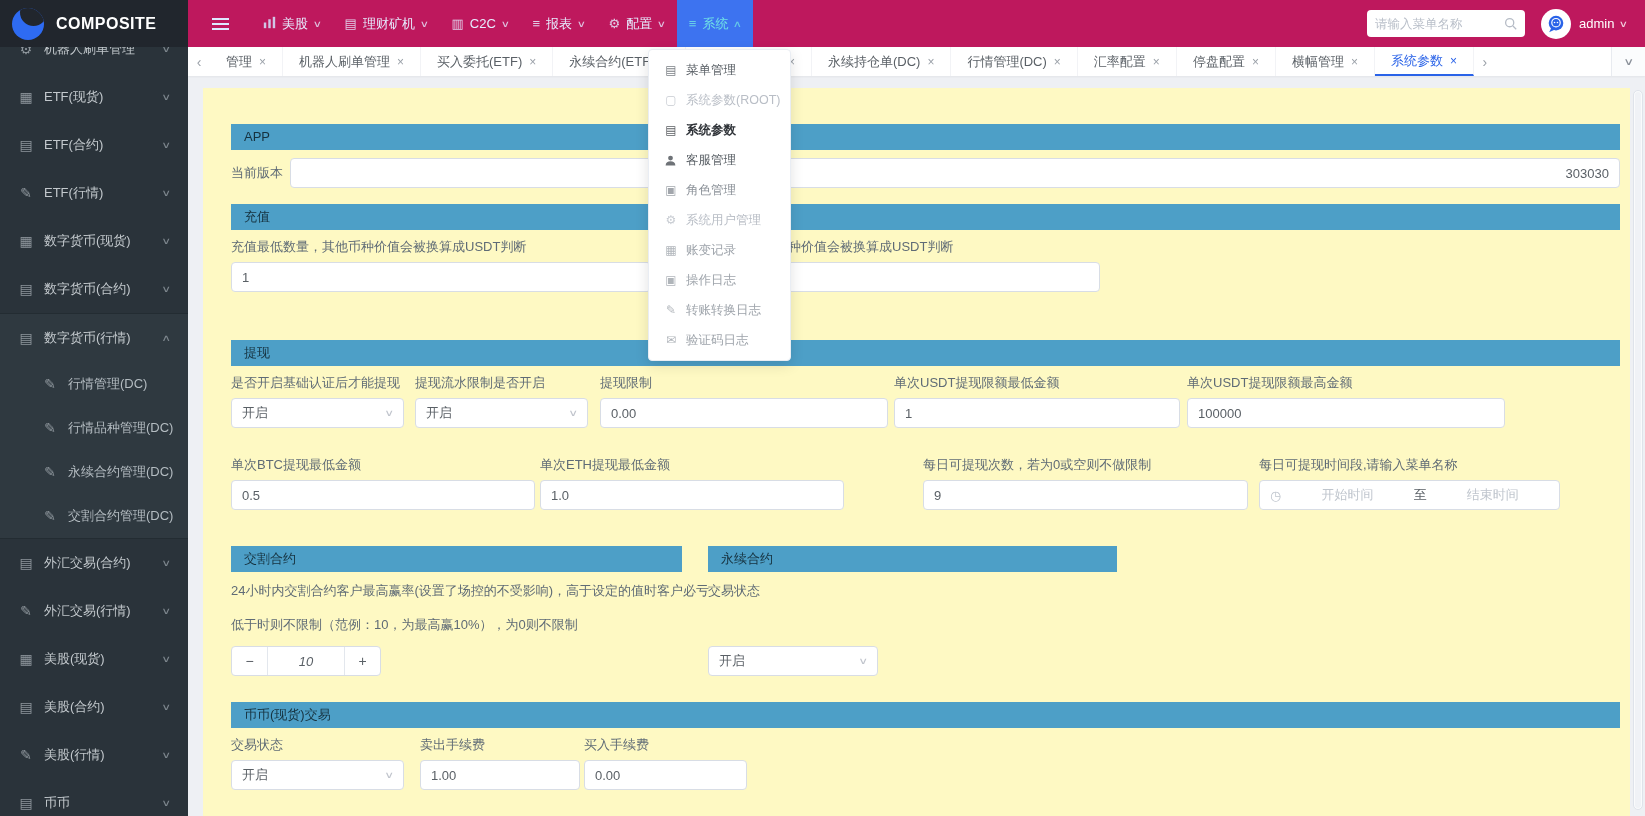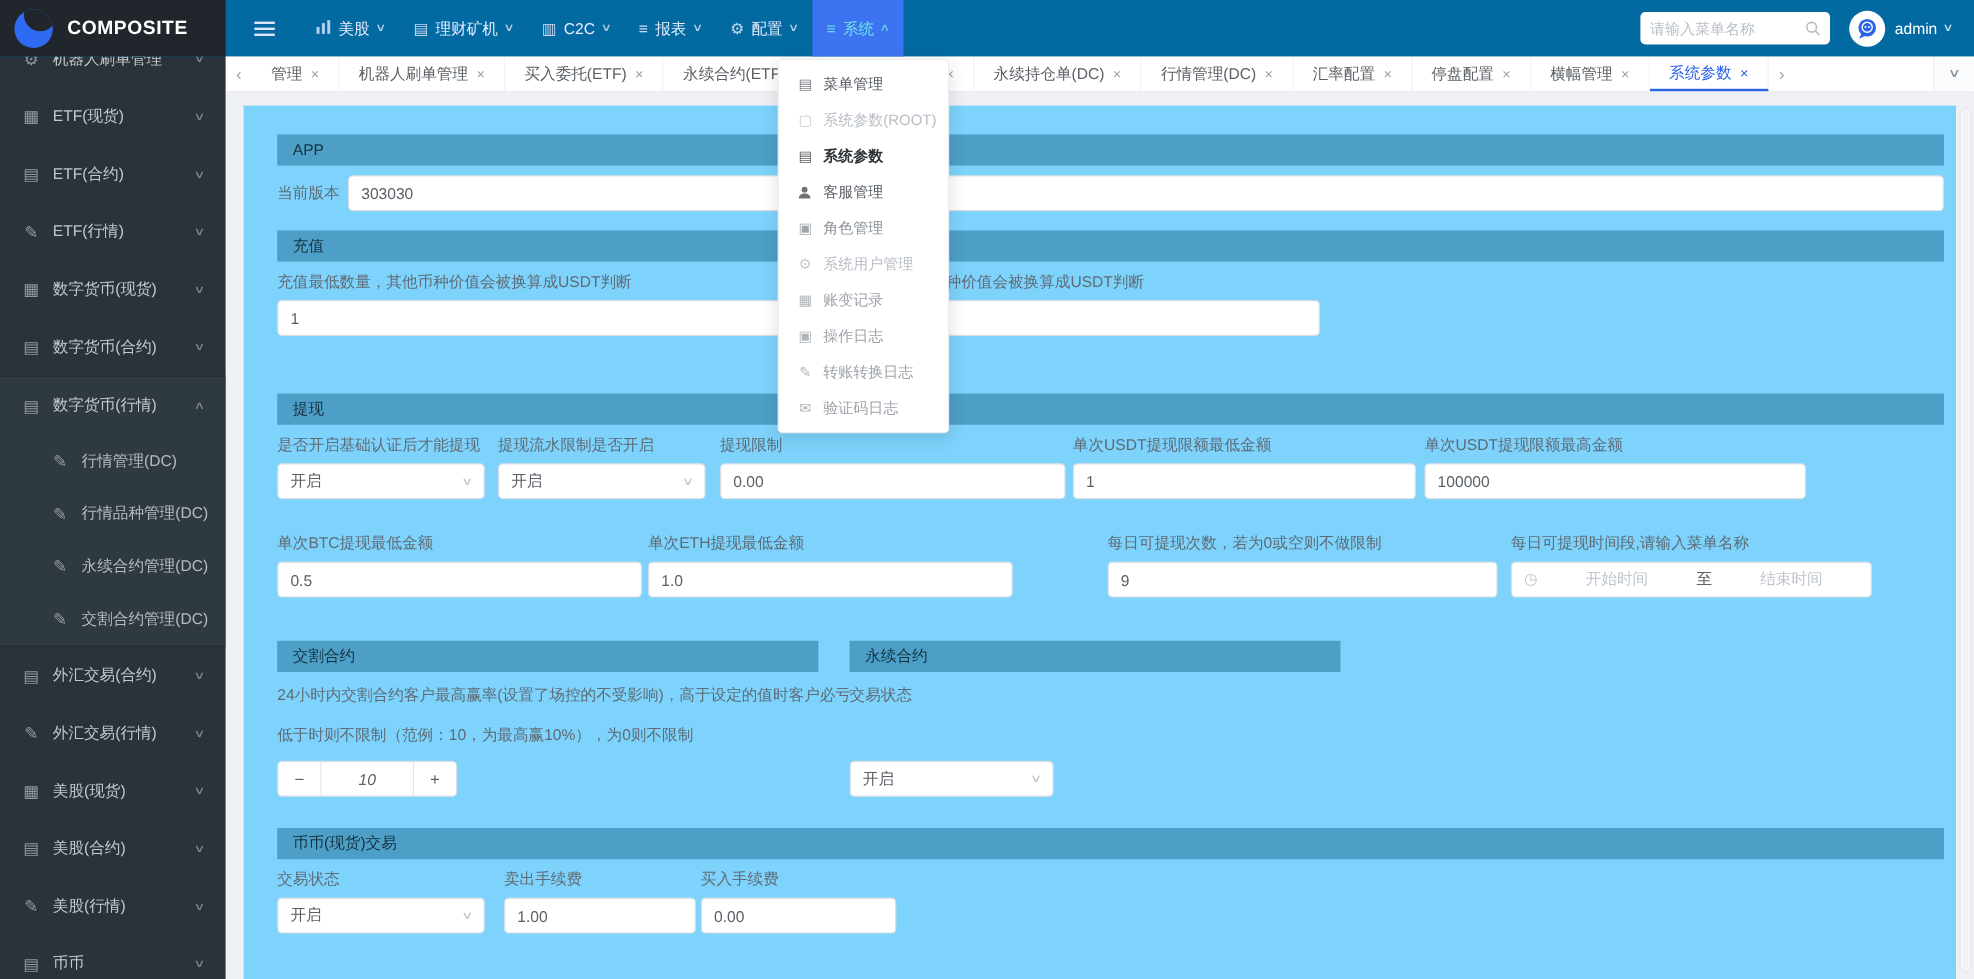--- a/index.html
+++ b/index.html
@@ -7,7 +7,7 @@
   body { position:relative; font-family:"Liberation Sans","DejaVu Sans",sans-serif; background:#eef0f4; }
 
   
-  .navbar { position:absolute; left:0; top:0; width:1645px; height:47px; background:#0369a1; display:flex; align-items:center; z-index:30; }
+  .navbar { position:absolute; left:0; top:0; width:1645px; height:47px; background:#be185d; display:flex; align-items:center; z-index:30; }
   .brand { width:188px; height:47px; background:#21262d; display:flex; align-items:center; gap:12px; padding-left:12px; flex:none; }
   .logo-moon { width:32px; height:32px; border-radius:50%; background:#2e6bf2; position:relative; overflow:hidden; flex:none; }
   .logo-moon::after { content:''; position:absolute; width:27px; height:27px; border-radius:50%; background:#21262d; top:-9px; left:8px; }

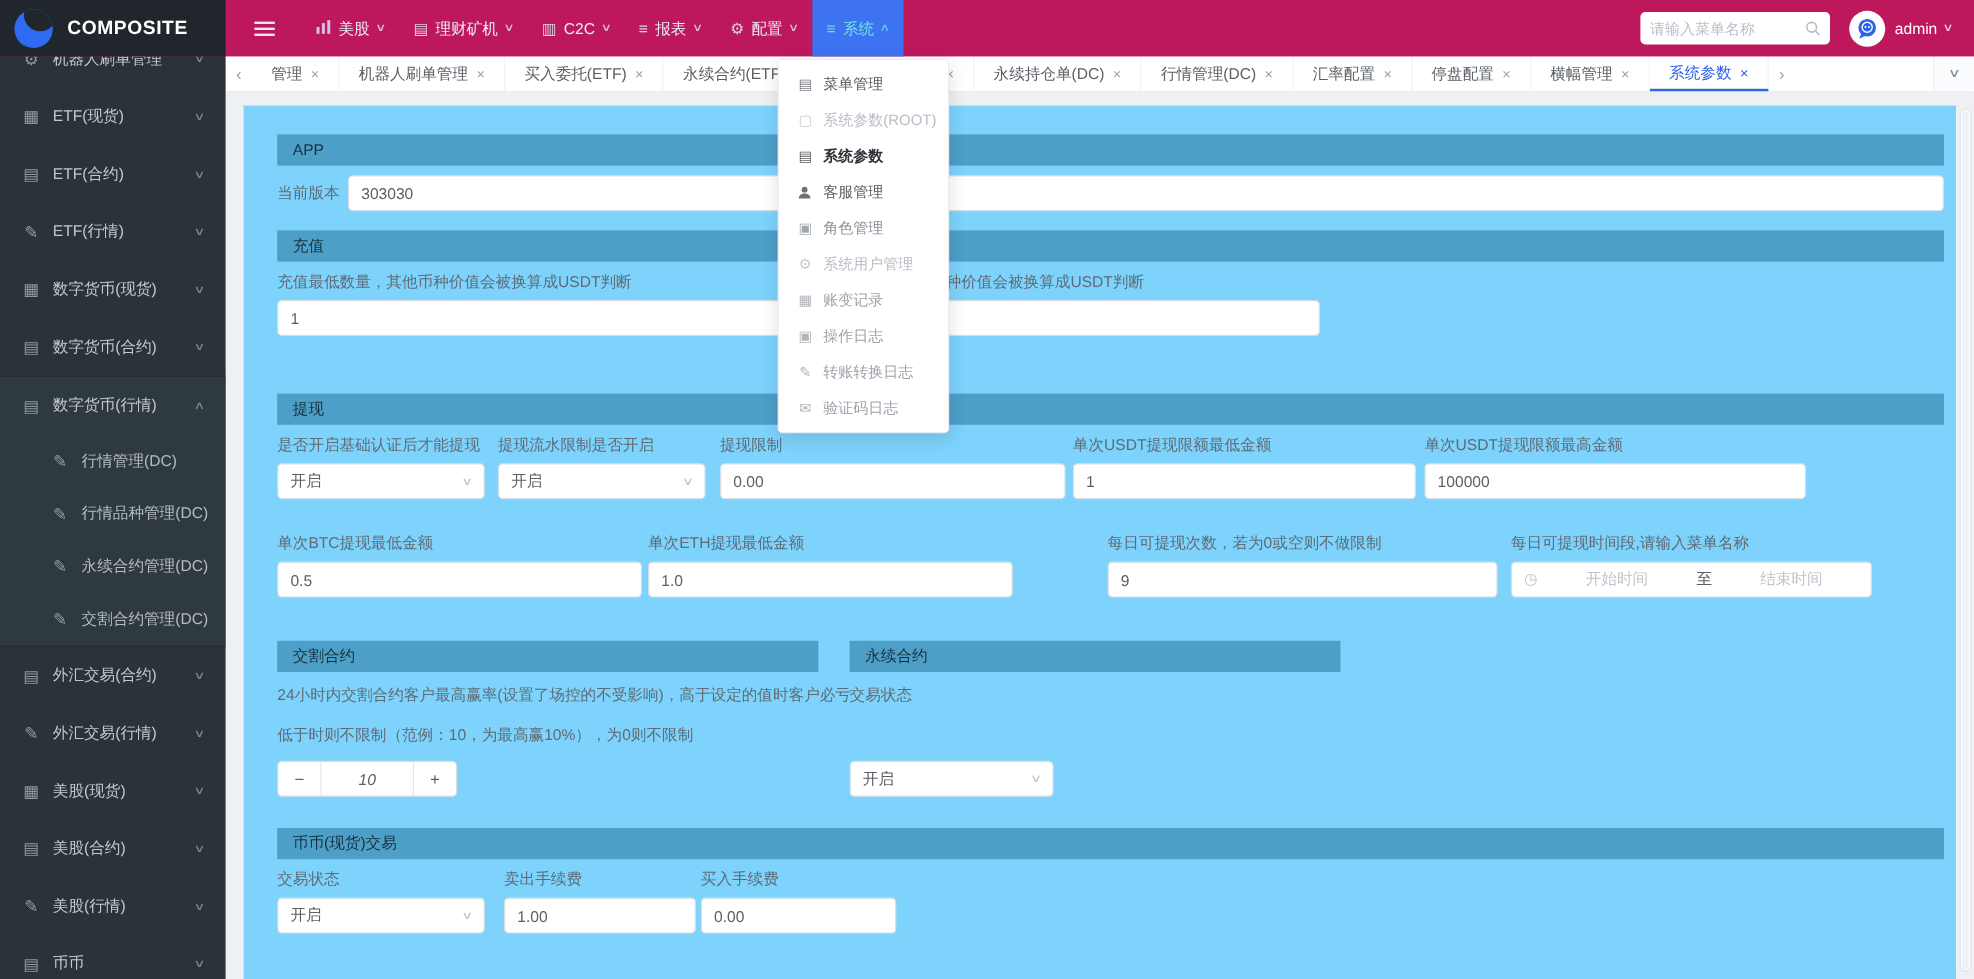--- a/index.html
+++ b/index.html
@@ -53,7 +53,7 @@
 
   
   .content { position:absolute; left:188px; top:76px; right:0; bottom:0; background:#eef0f4; z-index:1; }
-  .panel { position:absolute; left:15px; top:12px; width:1427px; bottom:0; background:#7dd3fc; padding:0 10px 0 28px; overflow:hidden; }
+  .panel { position:absolute; left:15px; top:12px; width:1427px; bottom:0; background:#fef9c3; padding:12px 10px 0 28px; overflow:hidden; }
   .vscroll { position:absolute; right:2px; top:14px; width:10px; height:720px; border:1px solid #dfe3ea; border-radius:5px; background:#fafbfc; }
   .vscroll i { position:absolute; left:1px; right:1px; top:1px; height:716px; border-radius:4px; background:#f0f2f6; display:block; }
 

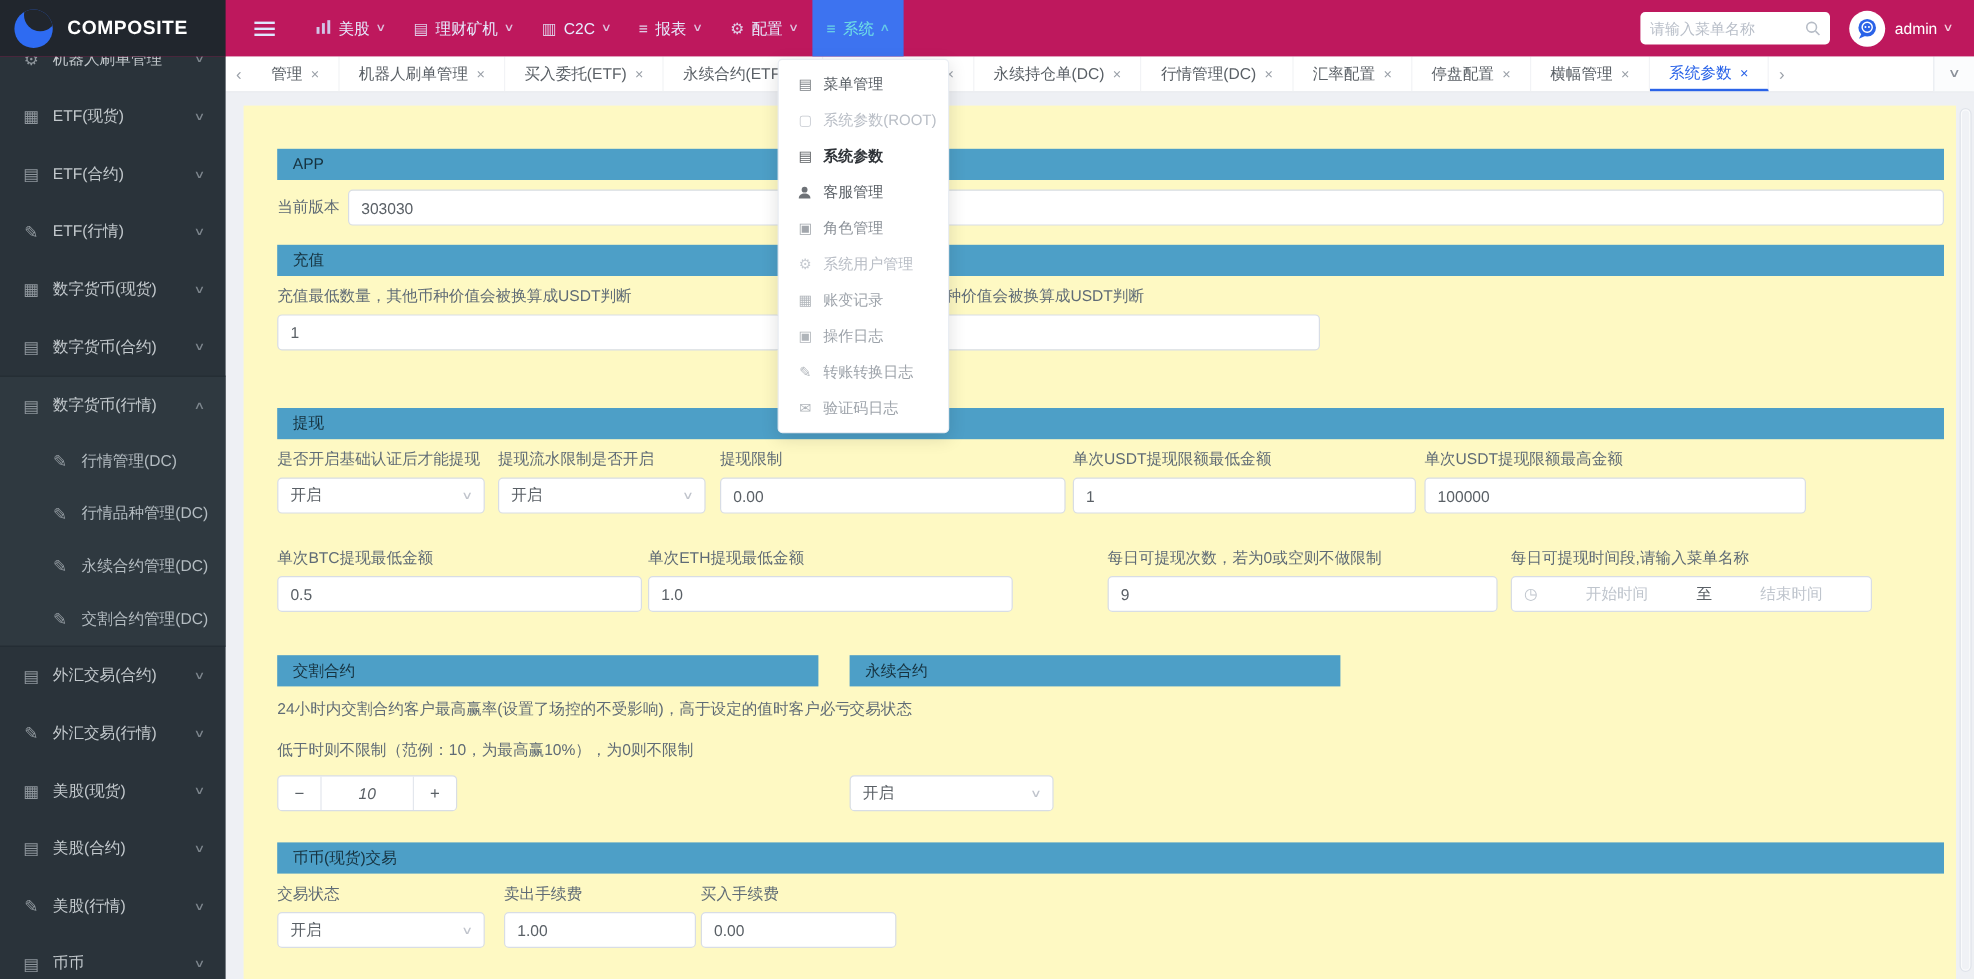--- a/index.html
+++ b/index.html
@@ -300,7 +300,7 @@
     <div class="sec-h mt24">APP</div>
     <div class="ver-row">
       <span class="ver-lbl">当前版本</span>
-      <input class="inp" style="left: 59px; right: 0px; width: auto; position: absolute;" value="303030">
+      <input class="inp" style="left: 59px; right: 0px; width: auto; position: absolute; text-align: right;" value="303030">
     </div>
 
     <div class="sec-h mt16">充值</div>

